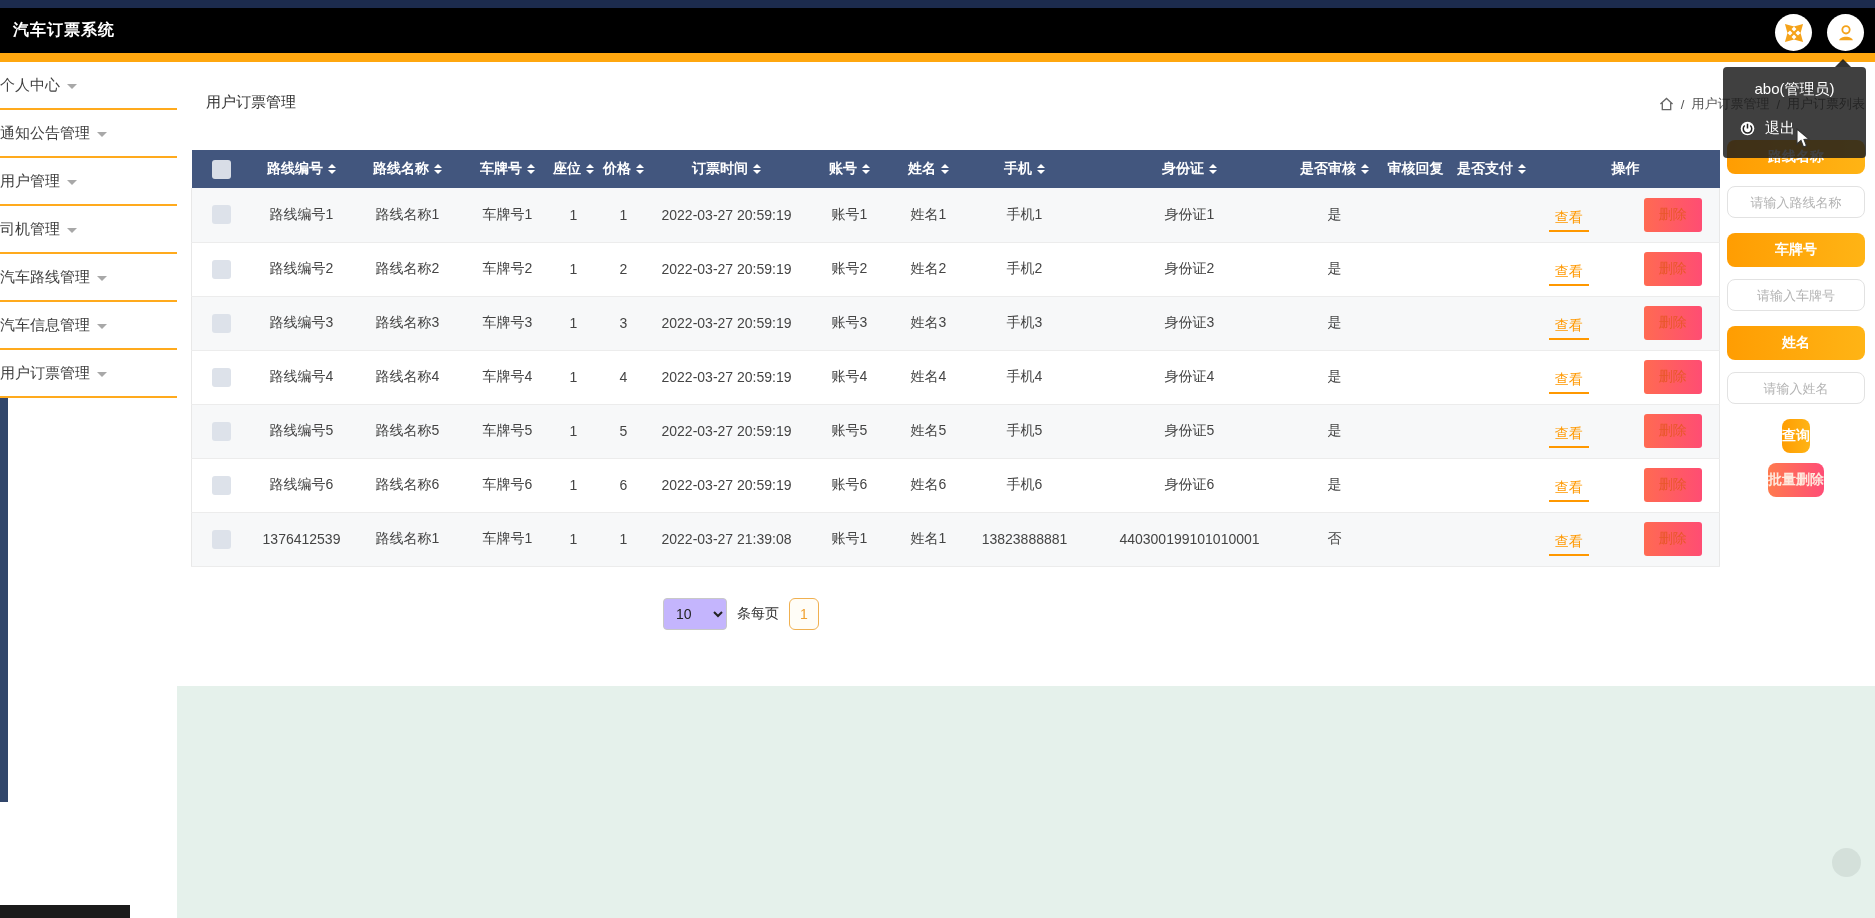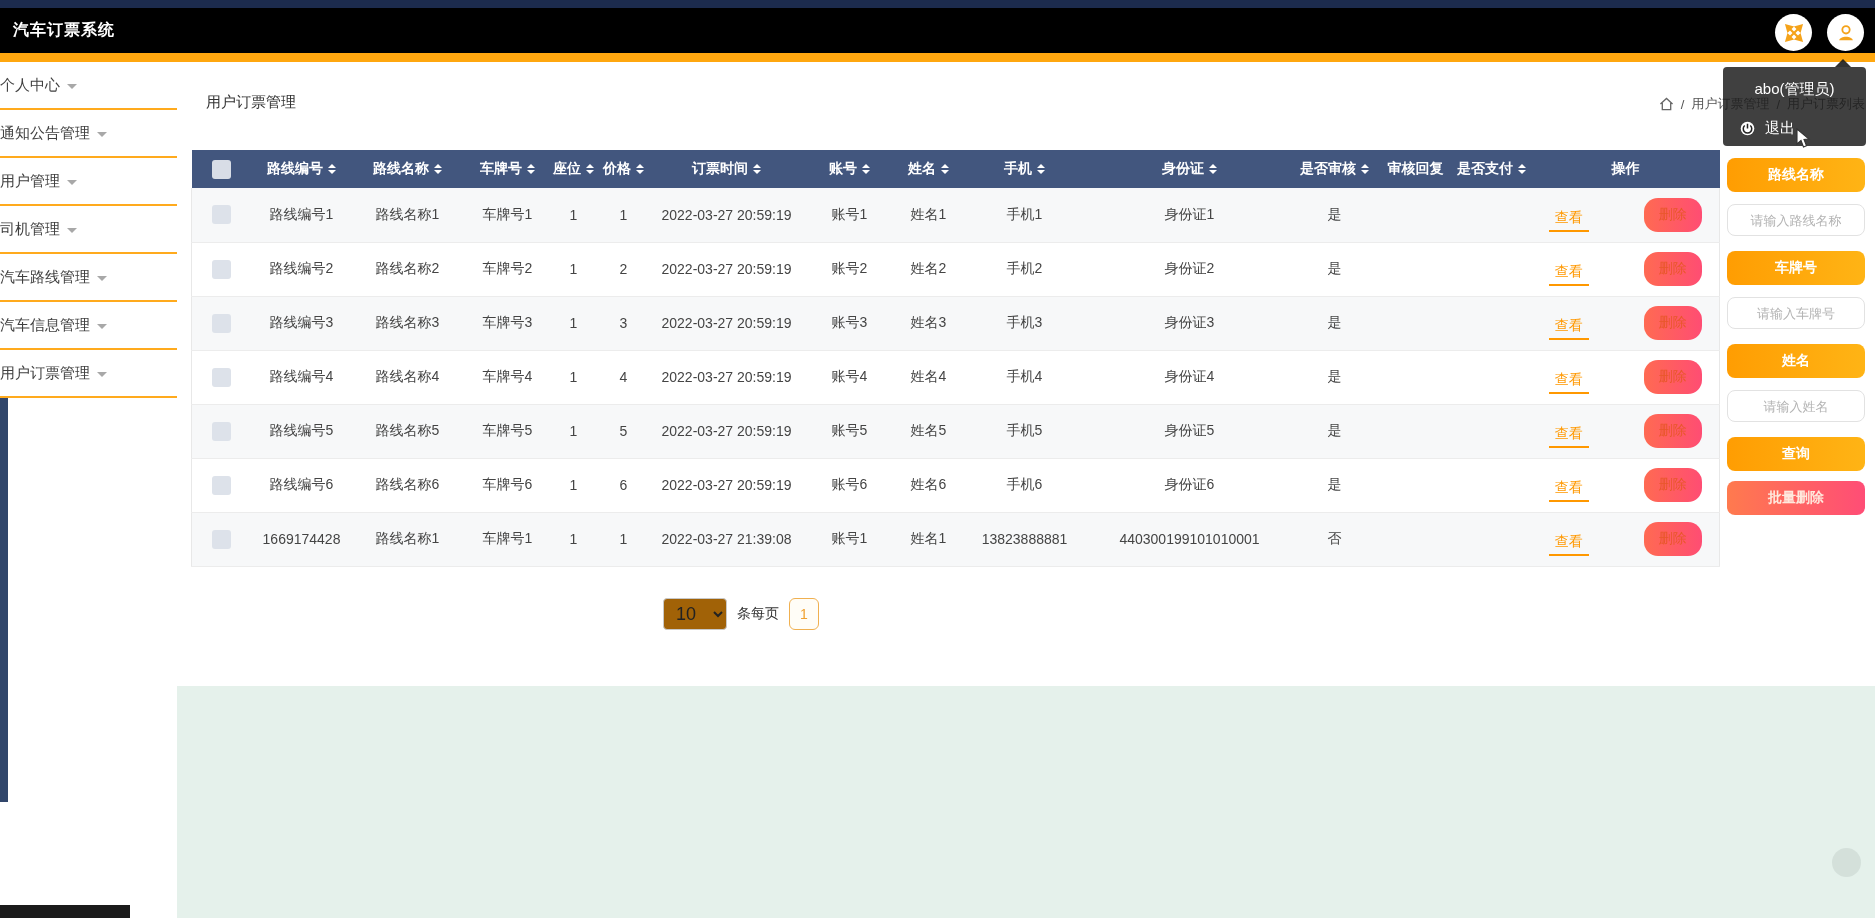--- a/index.html
+++ b/index.html
@@ -33,7 +33,7 @@
 
   
   .user-dropdown { position:absolute; left:1723px; top:67px; width:143px; background:rgba(28,28,28,0.84);
-    border-radius:4px; color:#fff; z-index:20; padding-bottom:0; }
+    border-radius:4px; color:#fff; z-index:20; padding-bottom:12px; }
   .user-dropdown::before { content:""; position:absolute; top:-8px; left:112px; width:0; height:0;
     border-left:8px solid transparent; border-right:8px solid transparent; border-bottom:8px solid rgba(28,28,28,0.9); }
   .ud-name { text-align:center; padding:13px 6px 12px; font-size:15px; }

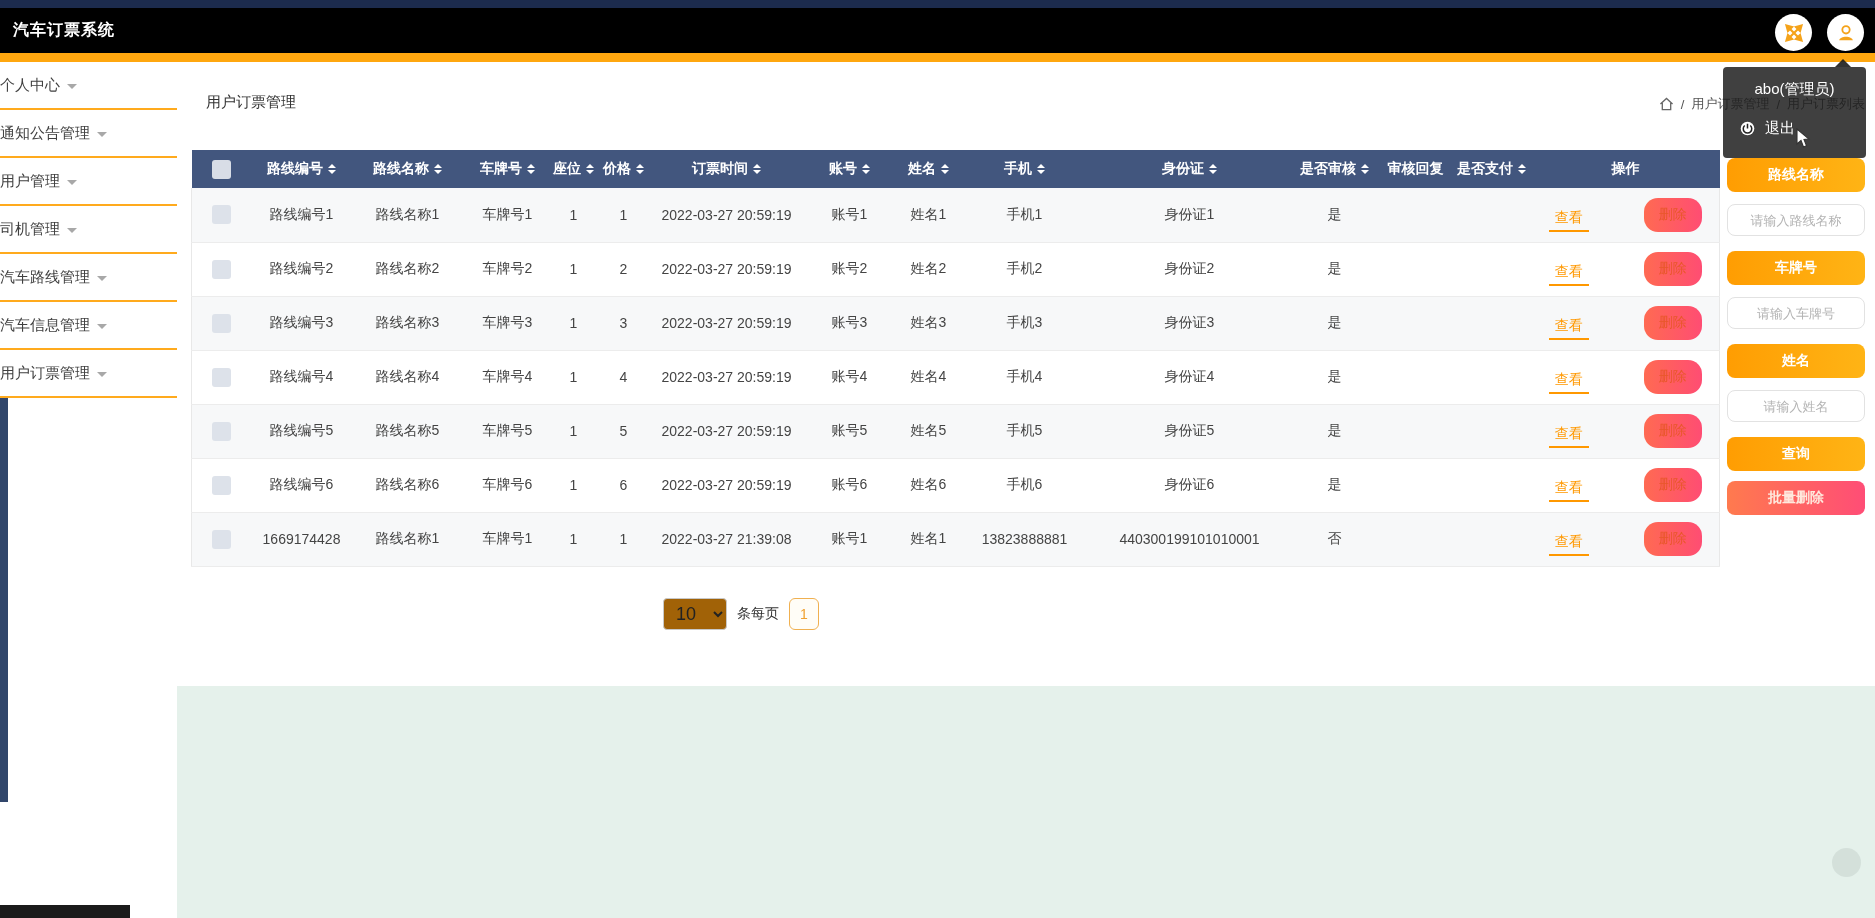--- a/index.html
+++ b/index.html
@@ -72,7 +72,7 @@
     color:#f0a030; font-size:14px; display:flex; align-items:center; justify-content:center; cursor:pointer; }
 
   
-  .filter-panel { position:absolute; left:1727px; top:158px; width:138px; display:flex; flex-direction:column; z-index:5; }
+  .filter-panel { position:absolute; left:1727px; top:140px; width:138px; display:flex; flex-direction:column; z-index:5;align-items:center; }
   .f-btn { height:34px; border:none; border-radius:8px; margin-bottom:12px; cursor:pointer;
     background:linear-gradient(90deg,#ff9d02,#ffb415); color:#fff; font-size:14px; font-weight:bold; font-family:inherit; }
   .f-input { height:32px; border:1px solid #e2e2e2; border-radius:8px; margin-bottom:15px; text-align:center;

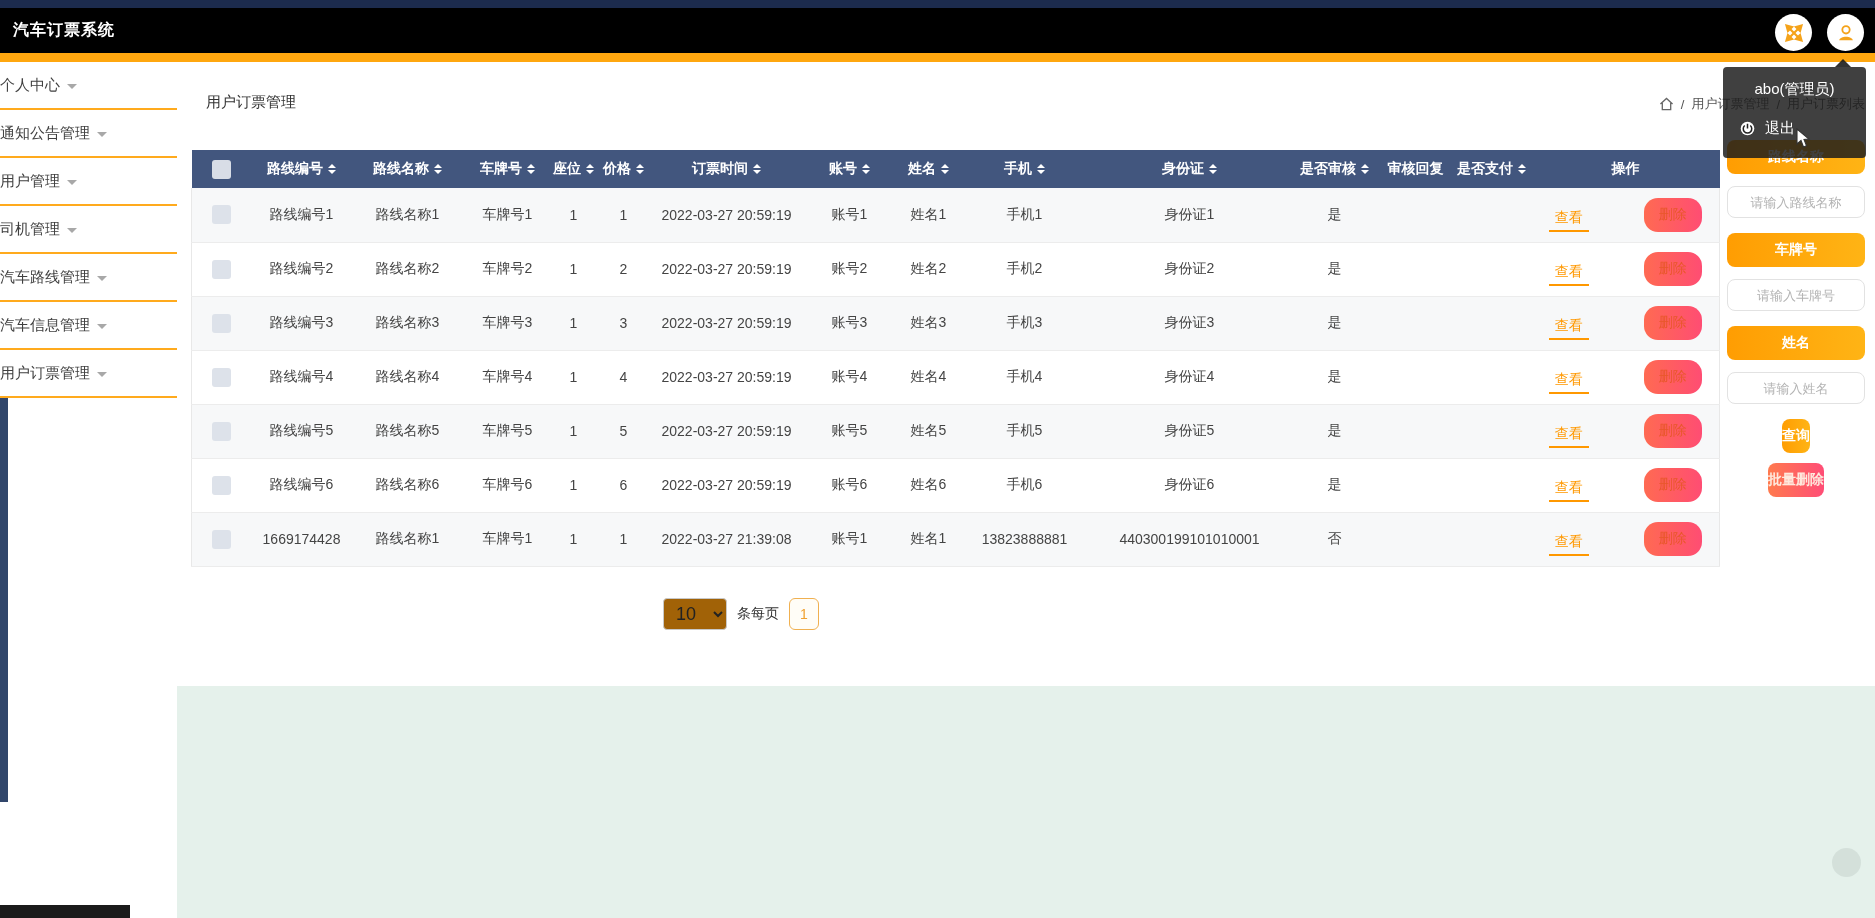--- a/index.html
+++ b/index.html
@@ -60,7 +60,7 @@
   .sort .dn { border-top:4px solid #fff; }
   .ops { display:flex; align-items:flex-end; justify-content:center; gap:16px; }
   .view-link { color:#ff9800; border-bottom:2px solid #ff9800; padding:1px 6px 3px; cursor:pointer; }
-  .del-btn { width:58px; height:34px; border:none; border-radius:14px; font-size:14px; cursor:pointer;
+  .del-btn { width:58px; height:34px; border:none; border-radius:3px; font-size:14px; cursor:pointer;
     background:linear-gradient(90deg,#ff6a52,#ff4d73); color:#e8572a; font-family:inherit;margin-left:39px; }
 
   

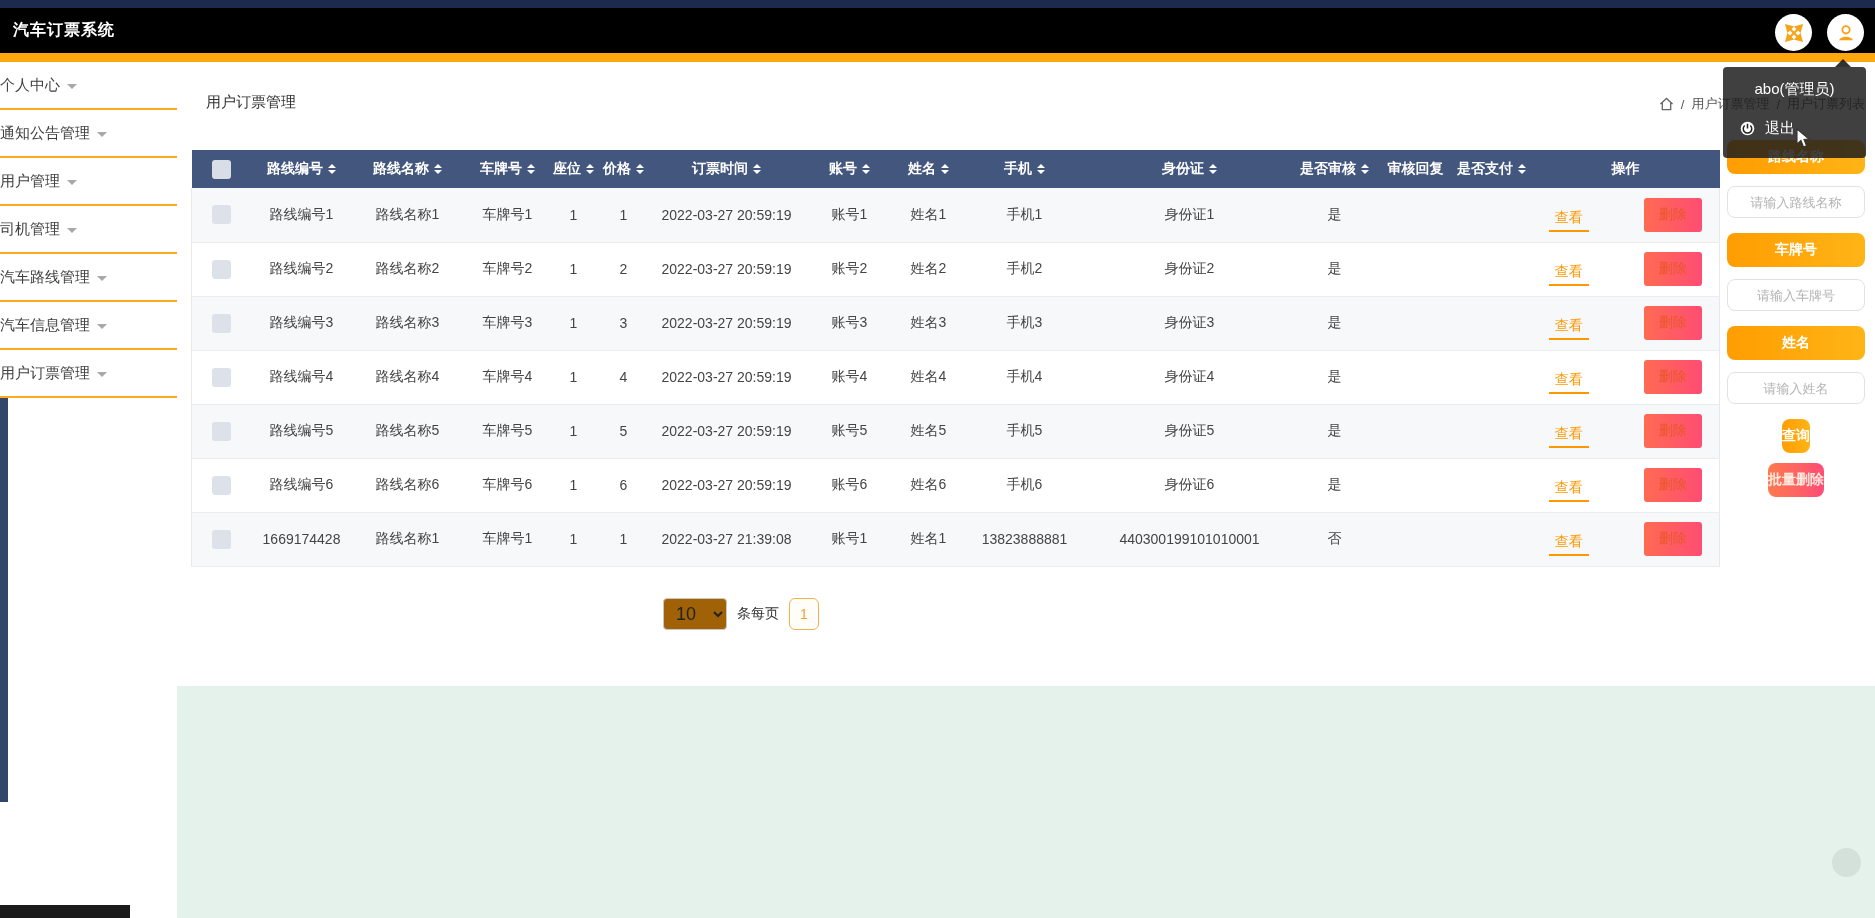--- a/index.html
+++ b/index.html
@@ -382,7 +382,7 @@
           <td>
             <div class="cb"></div>
           </td>
-          <td>1669174428</td>
+          <td>1376412539</td>
           <td>路线名称1</td>
           <td>车牌号1</td>
           <td>1</td>

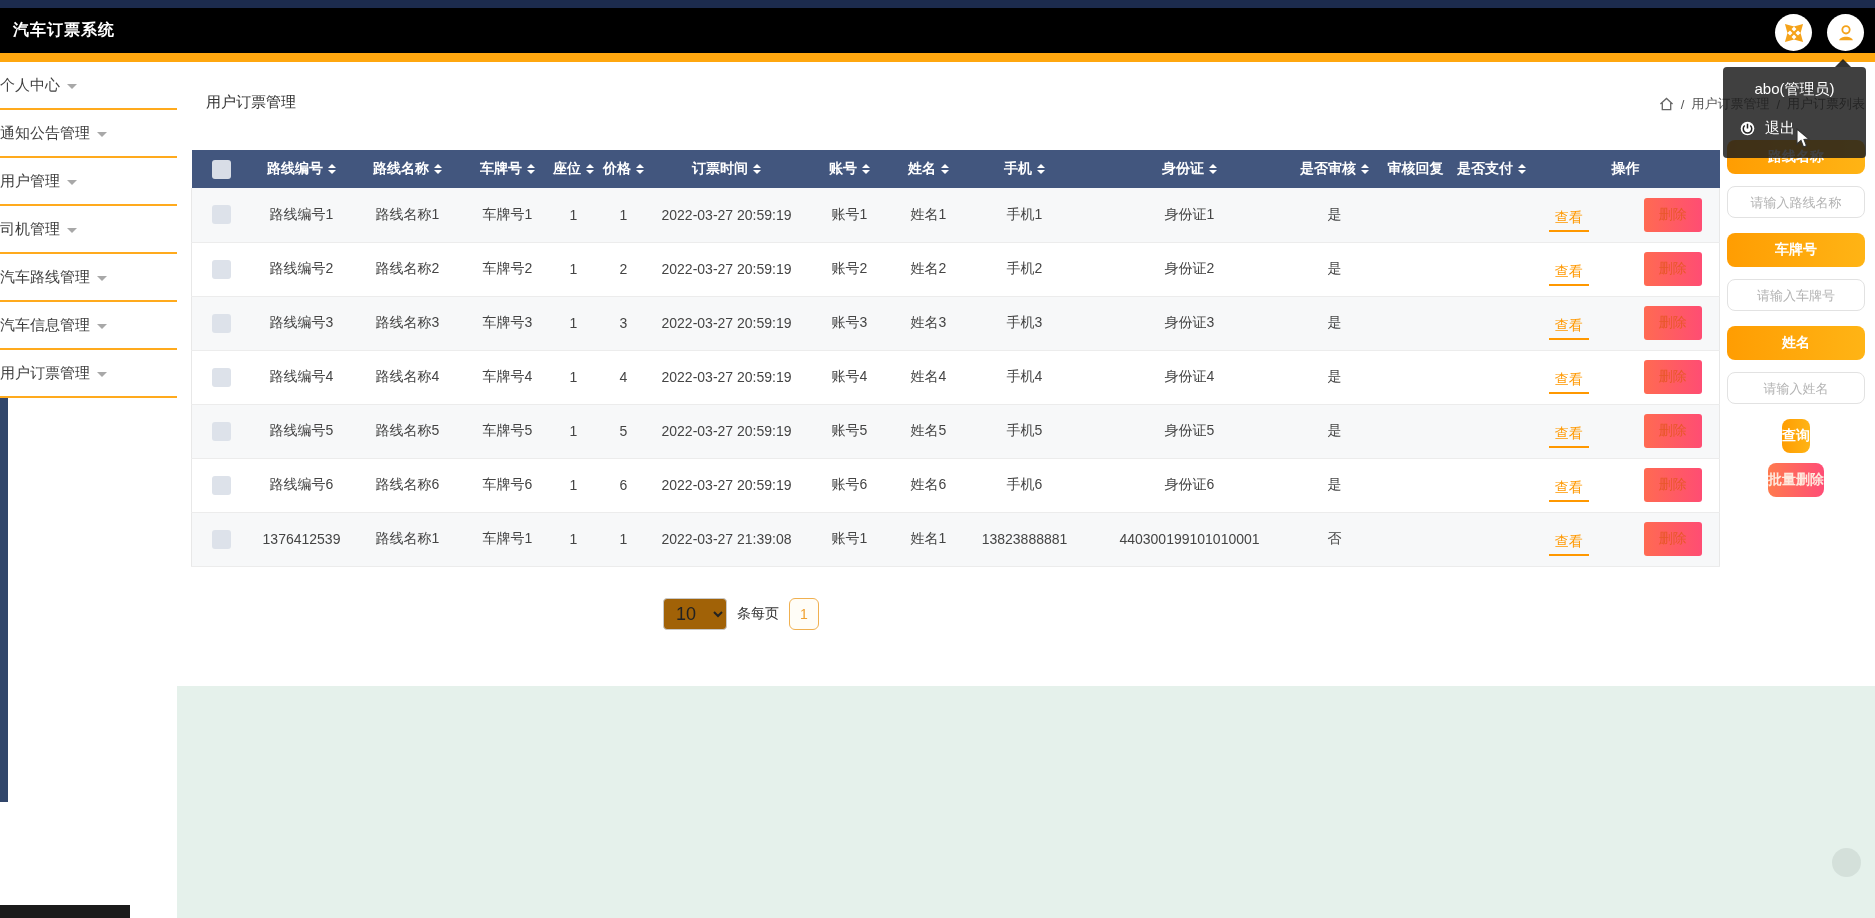--- a/index.html
+++ b/index.html
@@ -67,7 +67,7 @@
   .pagination { position:absolute; left:191px; top:598px; width:1100px; display:flex; align-items:center;
     justify-content:center; gap:10px; font-size:14px; color:#333; }
   .pagination select { width:64px; height:32px; border:1px solid #c8c8c8; border-radius:4px;
-    font-size:18px; padding-left:8px; font-family:inherit; color:#222; background:#a16207; }
+    font-size:14px; padding-left:8px; font-family:inherit; color:#222; background:#c4b5fd; }
   .page-btn { width:30px; height:32px; border:1px solid #f0b050; border-radius:6px; background:#fffdf7;
     color:#f0a030; font-size:14px; display:flex; align-items:center; justify-content:center; cursor:pointer; }
 

